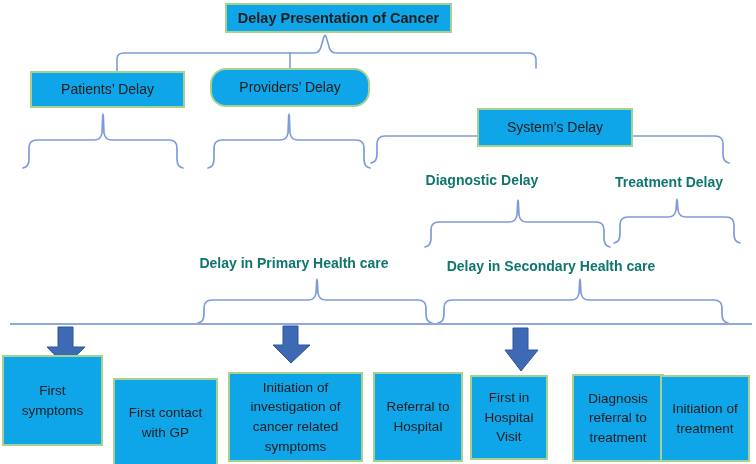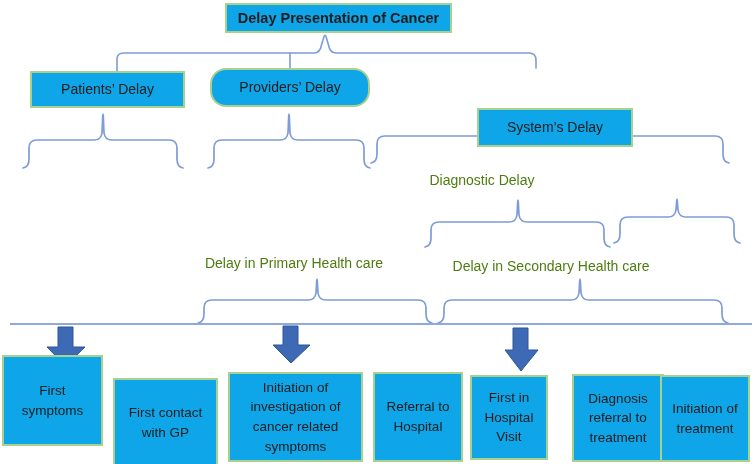--- a/index.html
+++ b/index.html
@@ -30,7 +30,7 @@
     position:absolute;
     transform:translateX(-50%);
     white-space:nowrap;
-    font-size:14px;color:#4d7c0f;
+    font-size:14px;color:#0f766e;font-weight:bold;
   }
   .event-label{white-space:pre-line;font-size:13.5px;line-height:1.45;}
 </style>

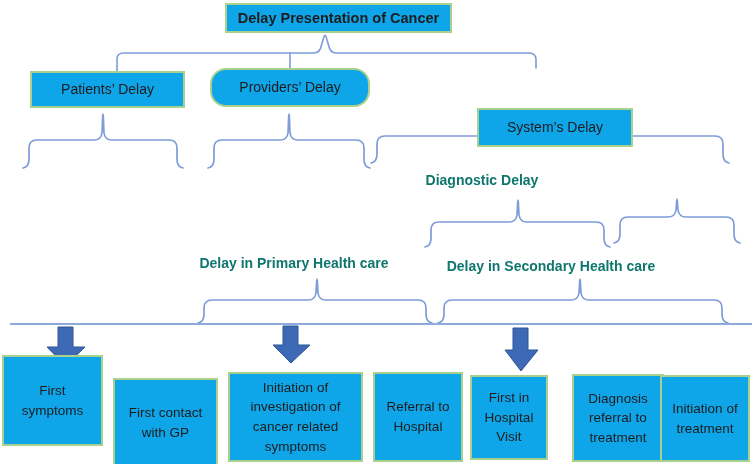--- a/index.html
+++ b/index.html
@@ -76,6 +76,7 @@
   </div>
 
   <div class="phase-label" style="left:482px;top:172px;">Diagnostic Delay</div>
+  <div class="phase-label" style="left:669px;top:174px;">Treatment Delay</div>
   <div class="phase-label" style="left:551px;top:258px;">Delay in Secondary Health care</div>
   <div class="phase-label" style="left:294px;top:255px;">Delay in Primary Health care</div>
 

